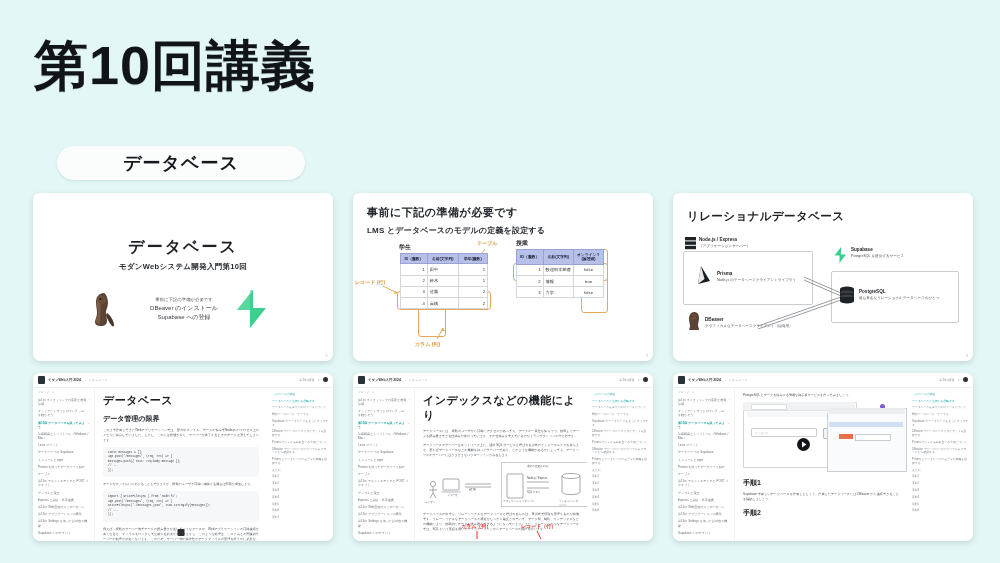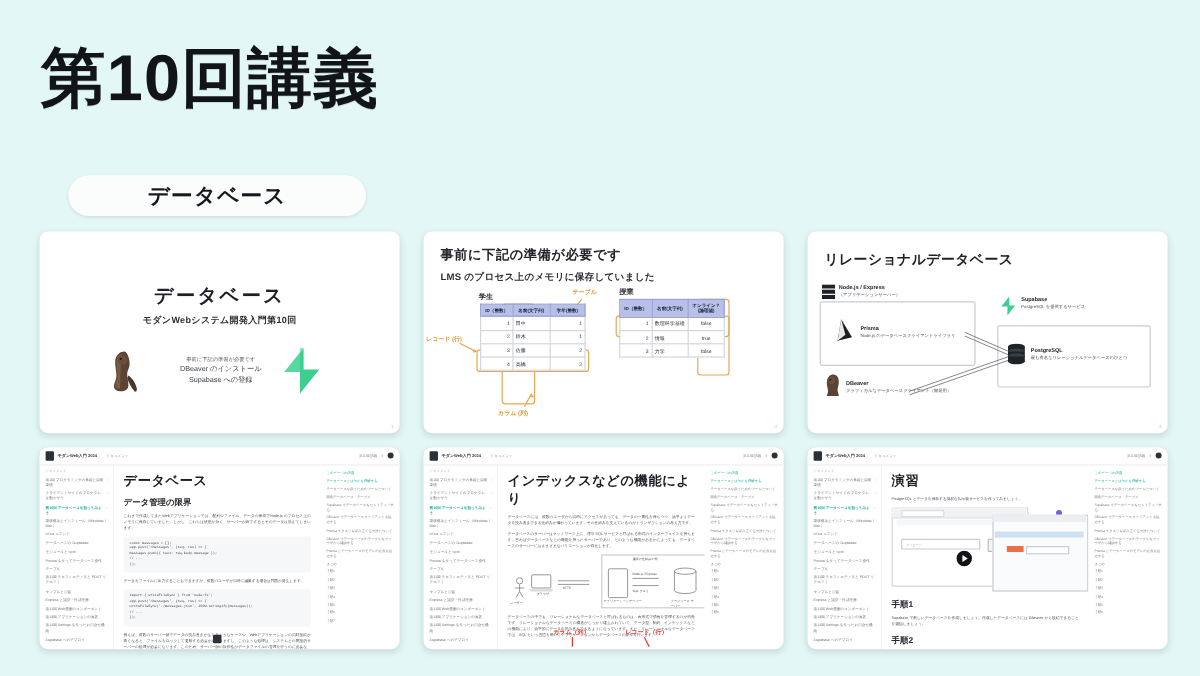--- a/index.html
+++ b/index.html
@@ -160,7 +160,7 @@
 
       <div class="slide s2">
         <h3>事前に下記の準備が必要です</h3>
-        <h4>LMS のプロセス上のメモリに保存していました</h4>
+        <h4>LMS とデータベースのモデルの定義を設定する</h4>
 
         <div class="ann" style="left:124px;top:47px;">テーブル</div>
         <div class="ann" style="left:2px;top:86px;">レコード (行)</div>

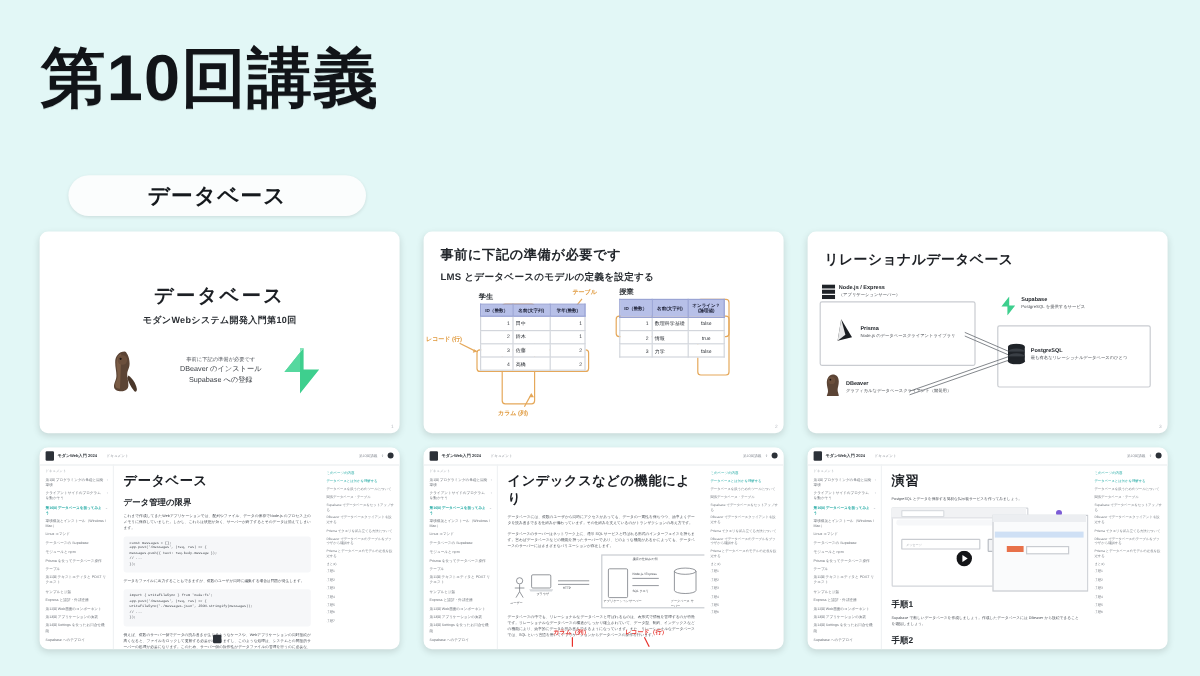--- a/index.html
+++ b/index.html
@@ -624,7 +624,6 @@
         </div>
 
         <div class="main">
-          <h1>演習</h1>
           <p>PostgreSQL とデータを保存する簡易な掲示板サービスを作ってみましょう。</p>
 
           <div style="position:relative;height:70px;margin:2px 0 4px;">

